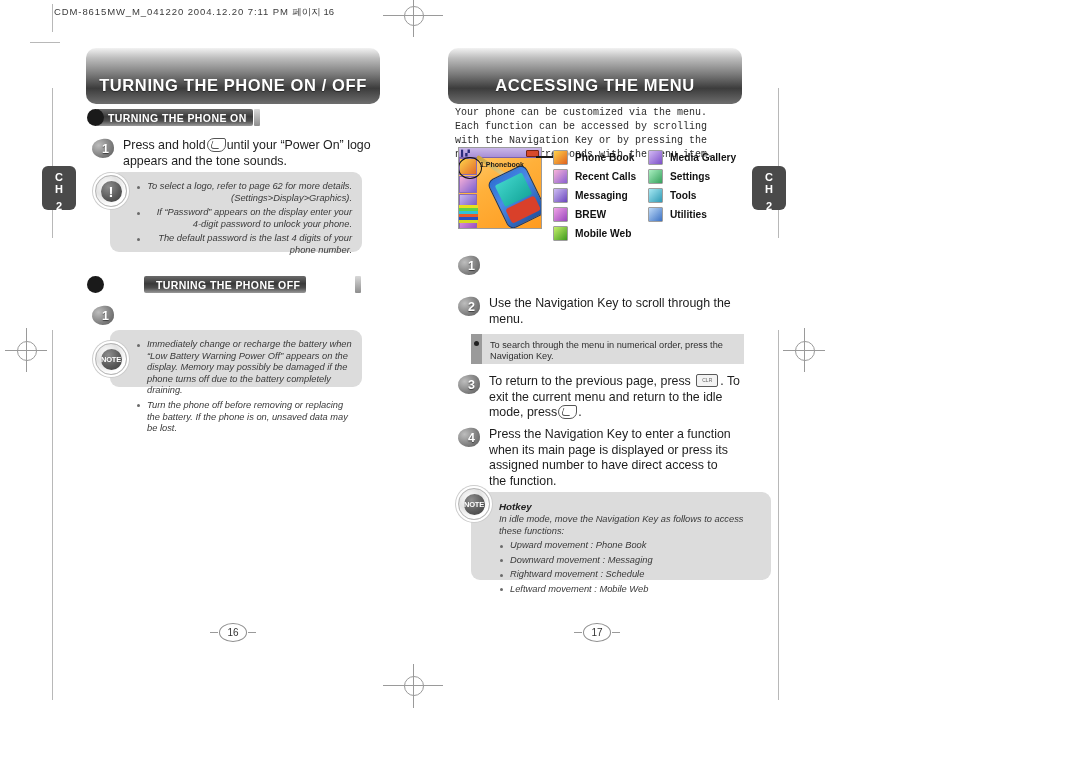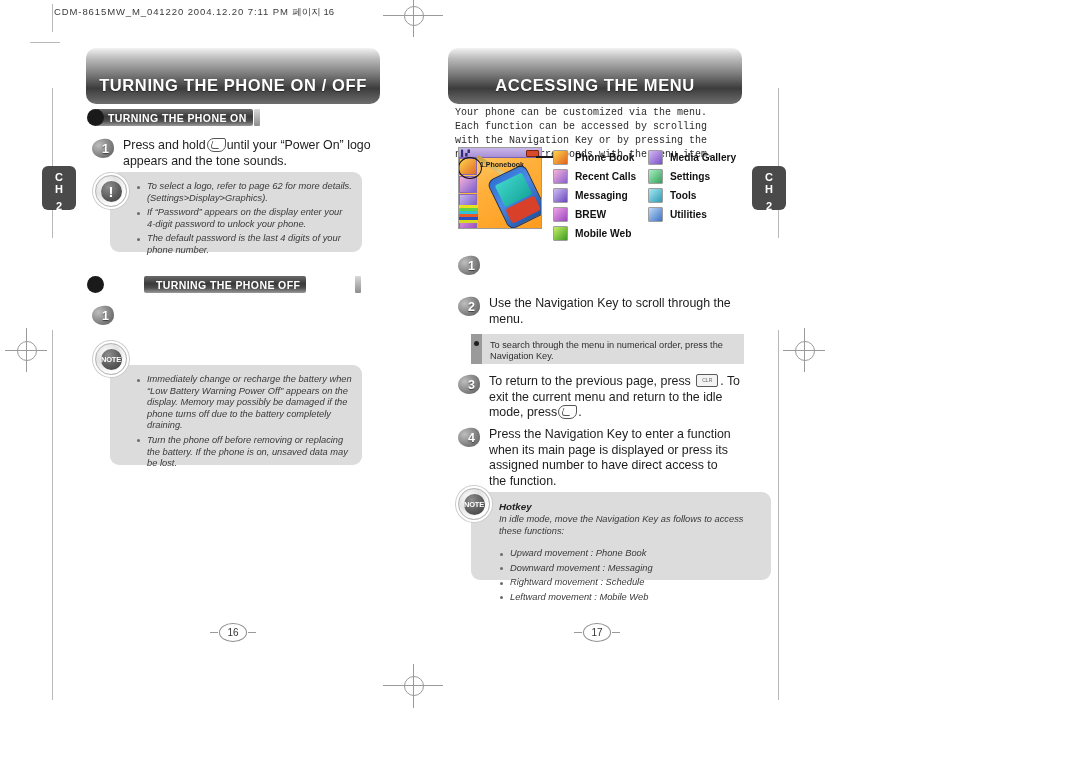--- a/index.html
+++ b/index.html
@@ -302,7 +302,7 @@
     </div>
   </div>
 
-  <div class="notebox" style="left:110px;top:172px;width:252px;height:80px;padding:9px 10px 15px 26px;">
+  <div class="notebox" style="left:110px;top:172px;width:252px;height:80px;padding:9px 10px 15px 26px;text-align:right;">
     <ul class="notelist">
       <li>To select a logo, refer to page 62 for more details. (Settings&gt;Display&gt;Graphics).</li>
       <li>If “Password” appears on the display enter your 4-digit password to unlock your phone.</li>

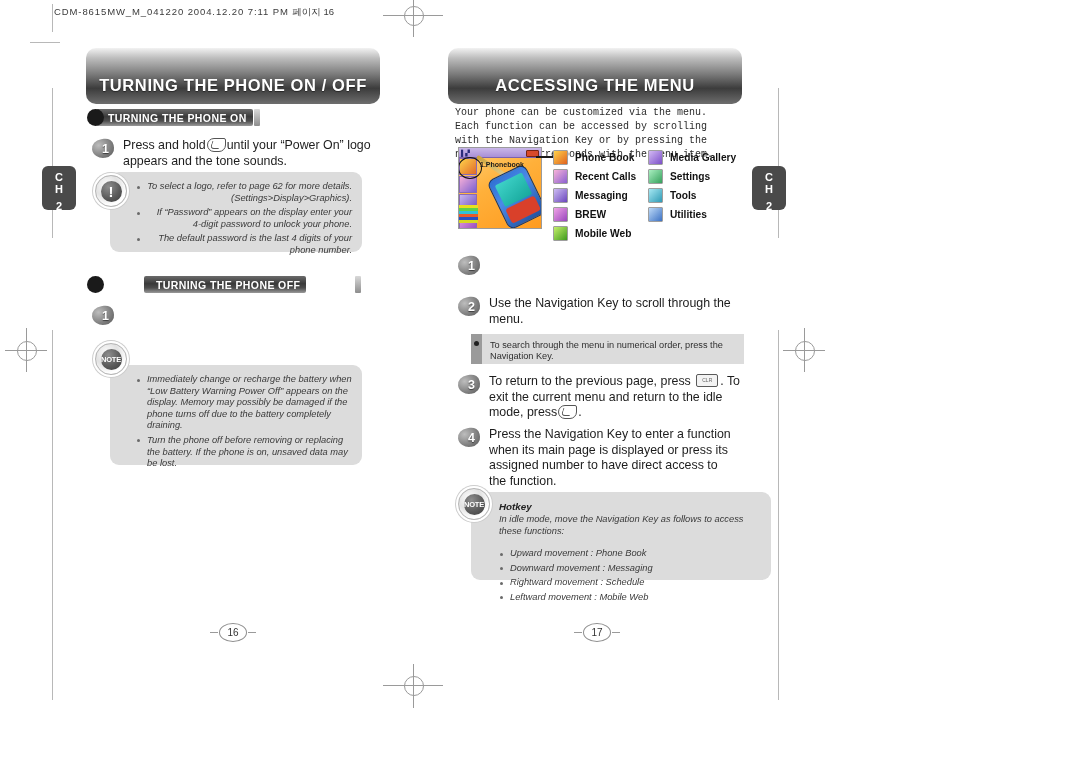--- a/index.html
+++ b/index.html
@@ -328,7 +328,7 @@
     </div>
   </div>
 
-  <div class="notebox" style="left:110px;top:365px;width:252px;height:100px;padding:9px 10px 8px 26px;">
+  <div class="notebox" style="left:110px;top:330px;width:252px;height:57px;padding:9px 10px 8px 26px;">
     <ul class="notelist">
       <li>Immediately change or recharge the battery when “Low Battery Warning Power Off” appears on the display. Memory may possibly be damaged if the phone turns off due to the battery completely draining.</li>
       <li>Turn the phone off before removing or replacing the battery. If the phone is on, unsaved data may be lost.</li>

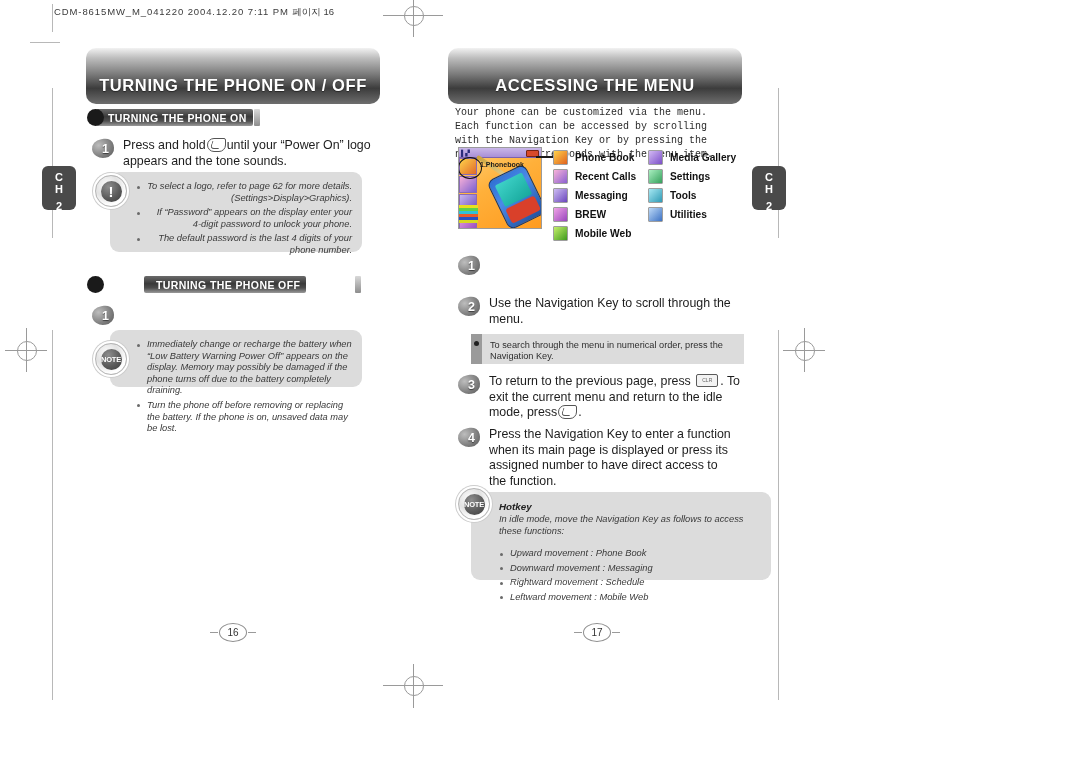--- a/index.html
+++ b/index.html
@@ -469,7 +469,7 @@
   <div class="notebox" style="left:471px;top:492px;width:300px;height:88px;padding:9px 10px 8px 28px;">
     <div class="notetitle">Hotkey</div>
     <div class="noteline">In idle mode, move the Navigation Key as follows to access these functions:</div>
-    <ul class="notelist" style="margin-top:11px;">
+    <ul class="notelist" style="margin-top:3px;">
       <li>Upward movement : Phone Book</li>
       <li>Downward movement : Messaging</li>
       <li>Rightward movement : Schedule</li>

